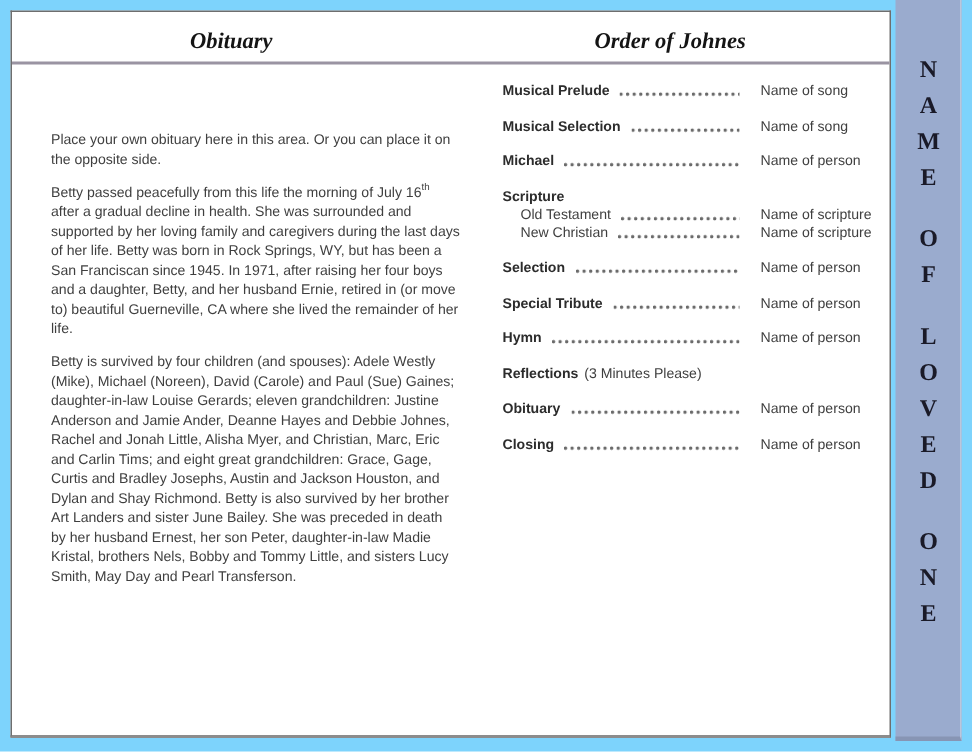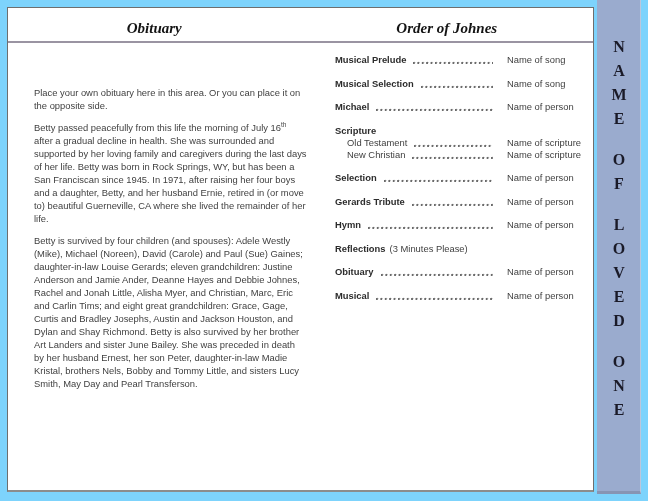--- a/index.html
+++ b/index.html
@@ -131,7 +131,7 @@
         </div>
 
         <div class="row">
-          <span class="lbl">Gerards Tribute</span>
+          <span class="lbl">Special Tribute</span>
           <span class="dots"></span>
           <span class="val">Name of person</span>
         </div>

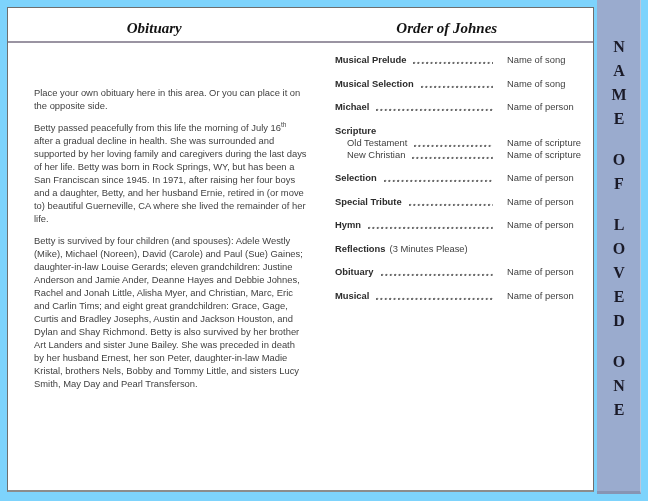--- a/index.html
+++ b/index.html
@@ -154,7 +154,7 @@
         </div>
 
         <div class="row">
-          <span class="lbl">Musical</span>
+          <span class="lbl">Closing</span>
           <span class="dots"></span>
           <span class="val">Name of person</span>
         </div>

